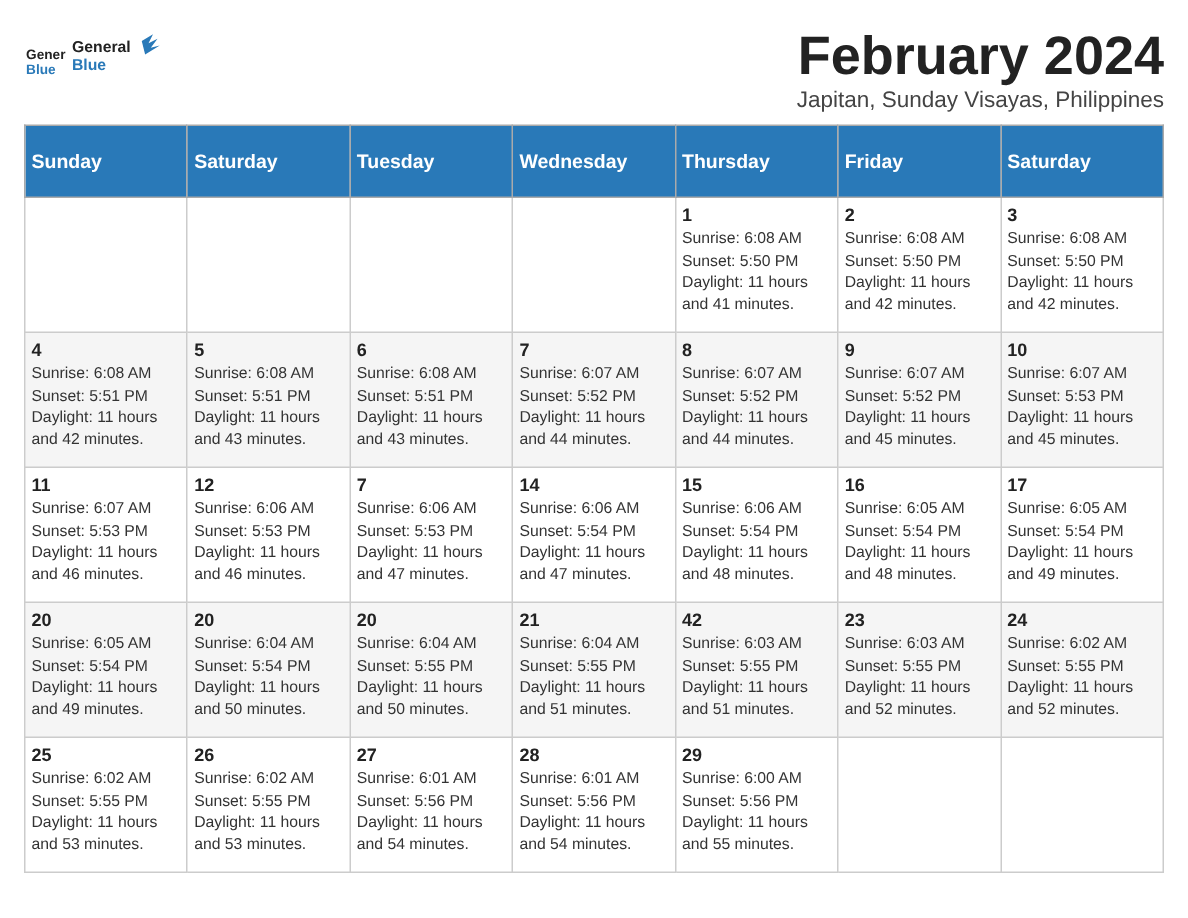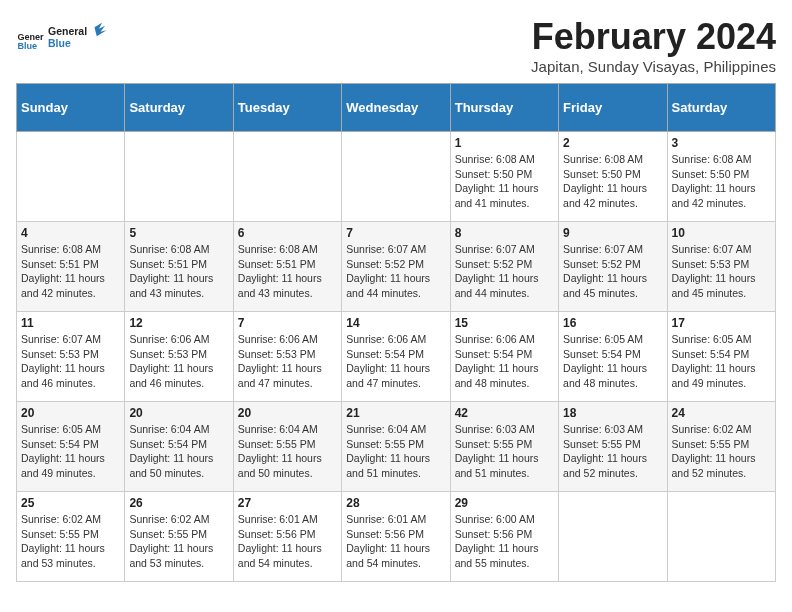--- a/index.html
+++ b/index.html
@@ -286,7 +286,7 @@
 and 51 minutes.</div>
         </td>
         <td>
-          <span class="day-num">18</span>
+          <span class="day-num">23</span>
           <div class="day-info" style="white-space: pre-line;">Sunrise: 6:03 AM
 Sunset: 5:55 PM
 Daylight: 11 hours

